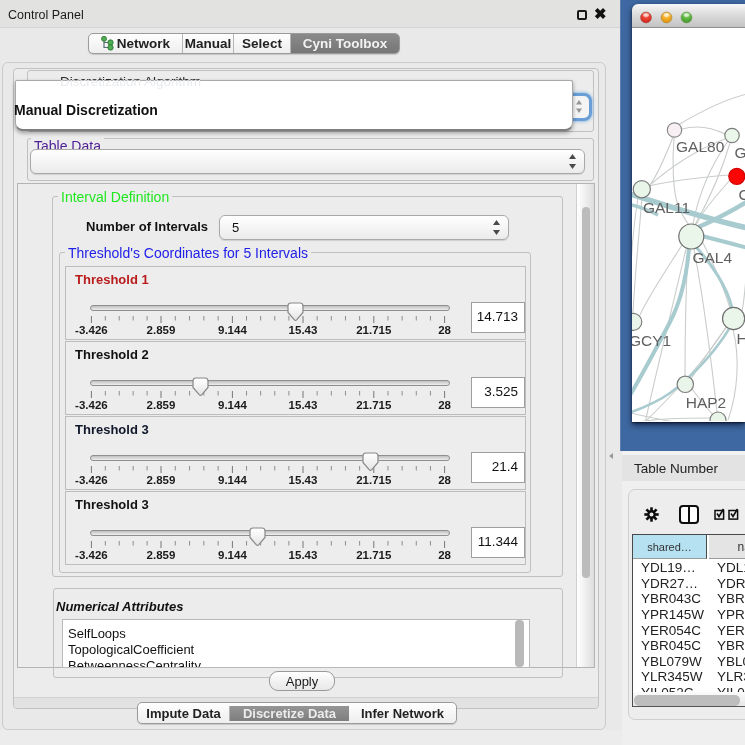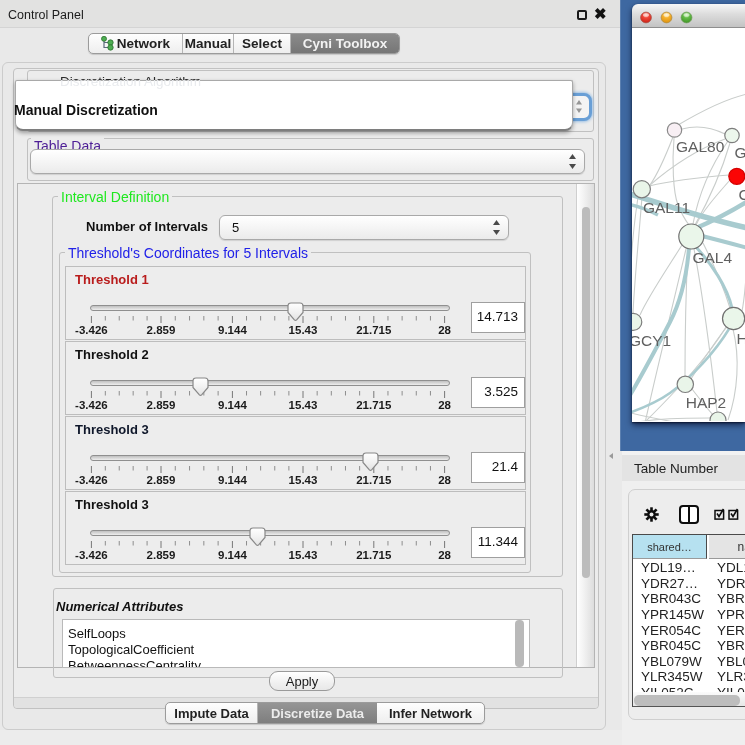--- a/index.html
+++ b/index.html
@@ -292,7 +292,7 @@
 
   <div class="abs" style="left:269px;top:671px;width:66px;height:20px;border:1px solid #9a9a9a;border-radius:9px;background:linear-gradient(#ffffff,#f0f0f0 60%,#e8e8e8);display:flex;align-items:center;justify-content:center;font-size:13px;color:#1a1a1a;">Apply</div>
 
-  <div class="abs" style="left:165px;top:702px;height:22px;border:1px solid #9b9b9b;border-radius:5px;background:linear-gradient(#fefefe,#eeeeee);display:flex;overflow:hidden;box-shadow:0 1px 1px rgba(0,0,0,0.15);">
+  <div class="abs" style="left:137px;top:702px;height:22px;border:1px solid #9b9b9b;border-radius:5px;background:linear-gradient(#fefefe,#eeeeee);display:flex;overflow:hidden;box-shadow:0 1px 1px rgba(0,0,0,0.15);align-items:center;">
     <div style="width:92px;display:flex;align-items:center;justify-content:center;border-right:1px solid #b5b5b5;font-size:13px;font-weight:bold;color:#222;">Impute Data</div>
     <div style="width:119px;display:flex;align-items:center;justify-content:center;background:linear-gradient(#959595,#7e7e7e);font-size:13px;font-weight:bold;color:#ececec;">Discretize Data</div>
     <div style="width:107px;display:flex;align-items:center;justify-content:center;font-size:13px;font-weight:bold;color:#222;">Infer Network</div>

